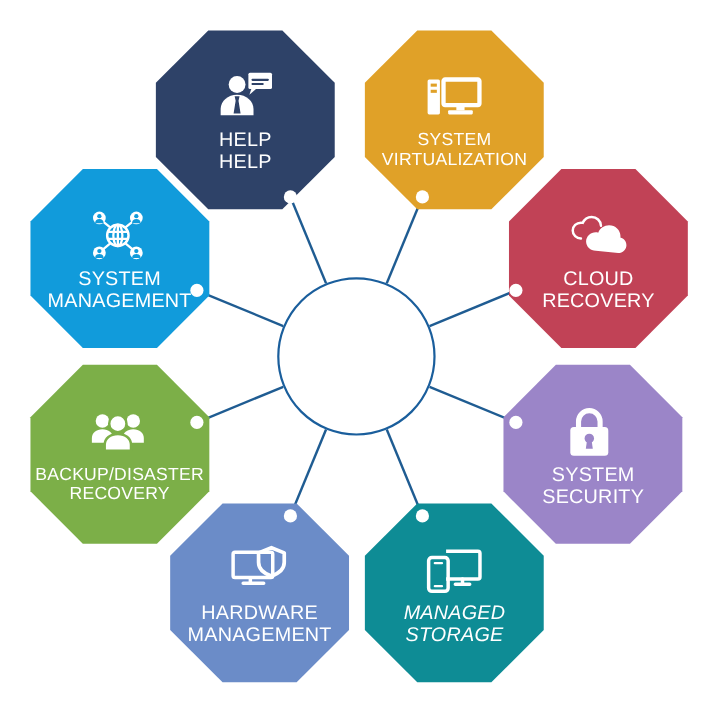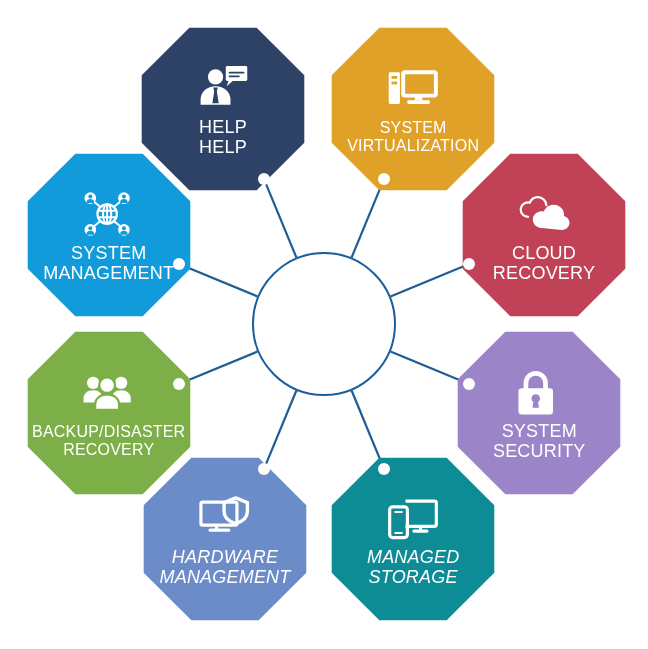--- a/index.html
+++ b/index.html
@@ -117,7 +117,7 @@
           </div>
         </div>
       </div>
-      <div class="node" style="left: 137px; top: 451.264px; color: rgb(107, 140, 200); font-style: italic;">
+      <div class="node" style="left: 148px; top: 451.264px; color: rgb(107, 140, 200);">
         <svg class="poly" viewBox="0 0 176 176">
           <polygon points="121.68,6.70 169.30,54.32 169.30,121.68 121.68,169.30 54.32,169.30 6.70,121.68 6.70,54.32 54.32,6.70" fill="#6B8CC8"></polygon>
         </svg>

